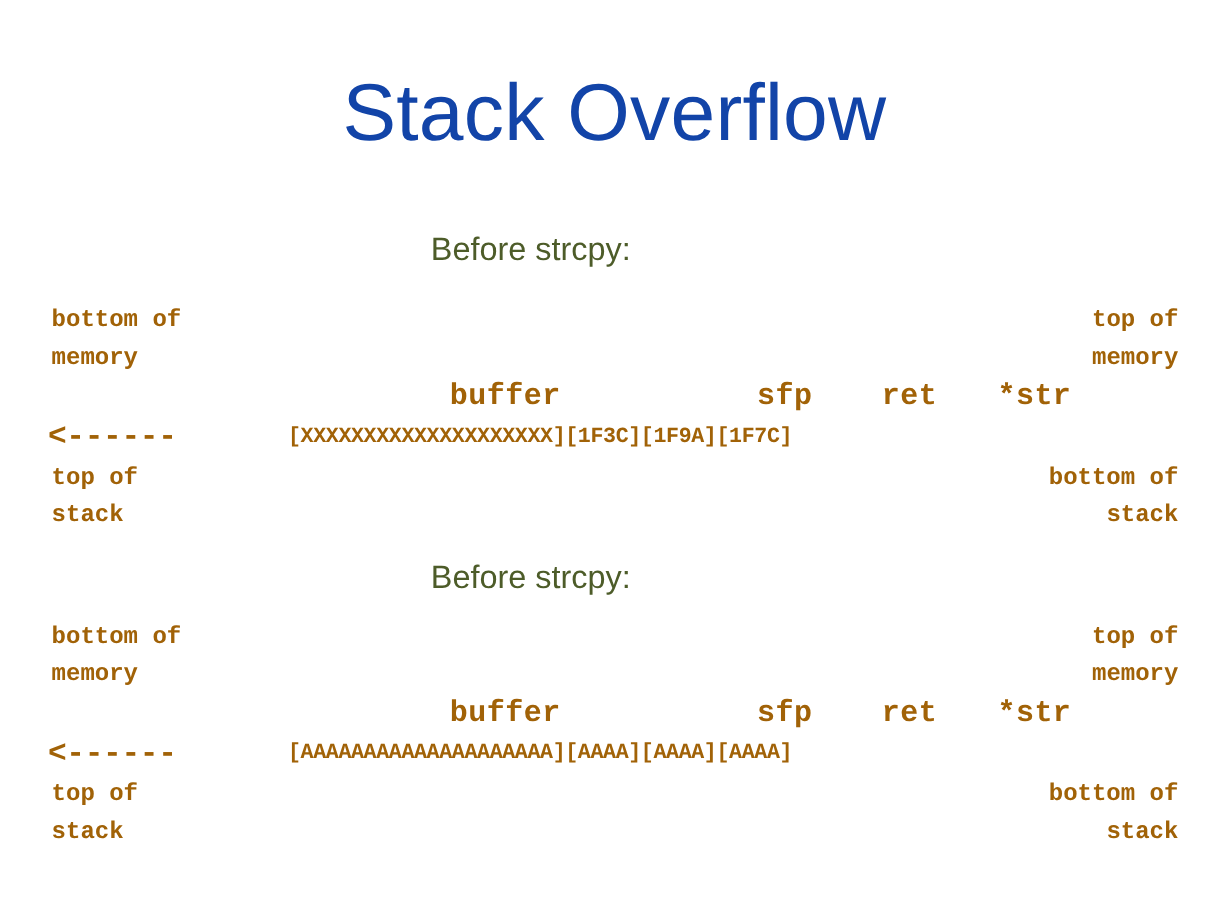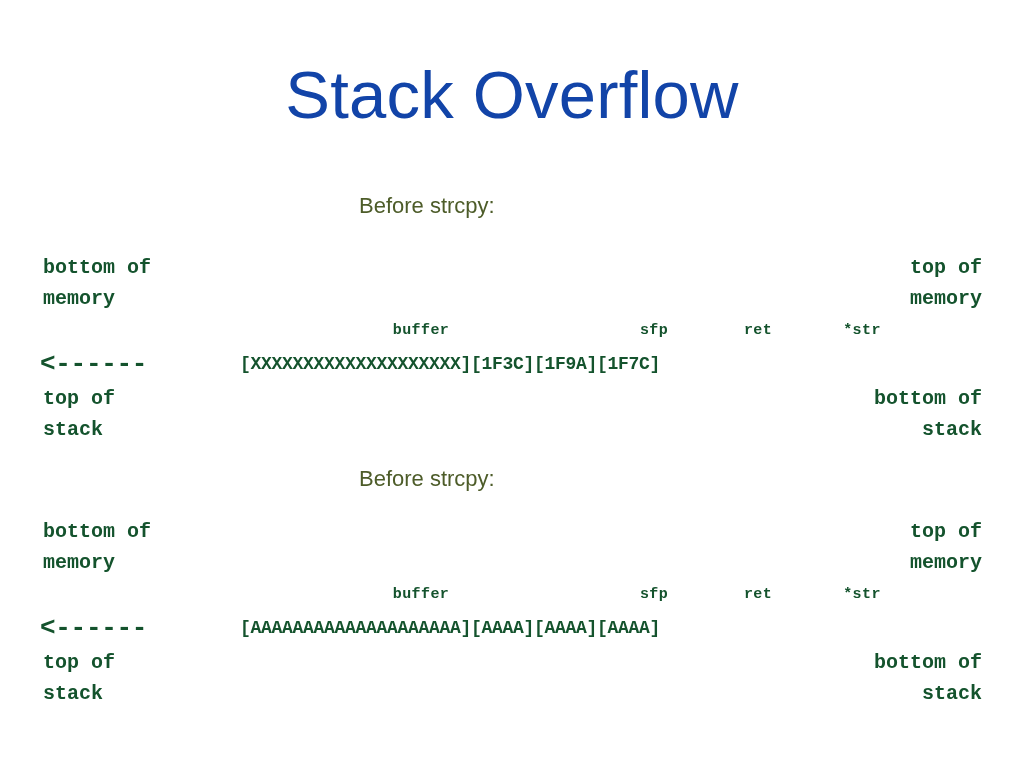--- a/index.html
+++ b/index.html
@@ -43,7 +43,7 @@
     position: absolute;
     color: #4d5c29;
     font-family: "Liberation Sans", sans-serif;
-    font-size: 22px;
+    font-size: 27px;
     font-weight: 400;
     line-height: 1.15;
     white-space: nowrap;

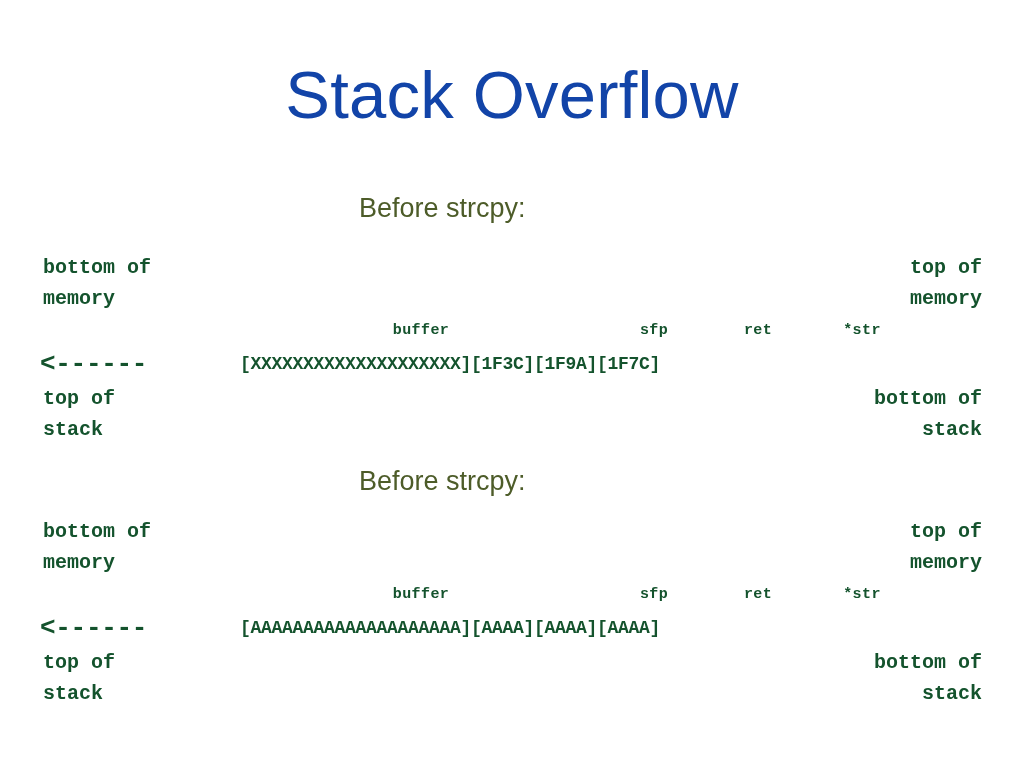--- a/index.html
+++ b/index.html
@@ -57,7 +57,7 @@
     left: 0;
     width: 860px;
     font-family: "Liberation Mono", "DejaVu Sans Mono", monospace;
-    color: #14532d;
+    color: #a16207;
   }
   #diagram-before { top: 252px; }
   #diagram-after  { top: 516px; }

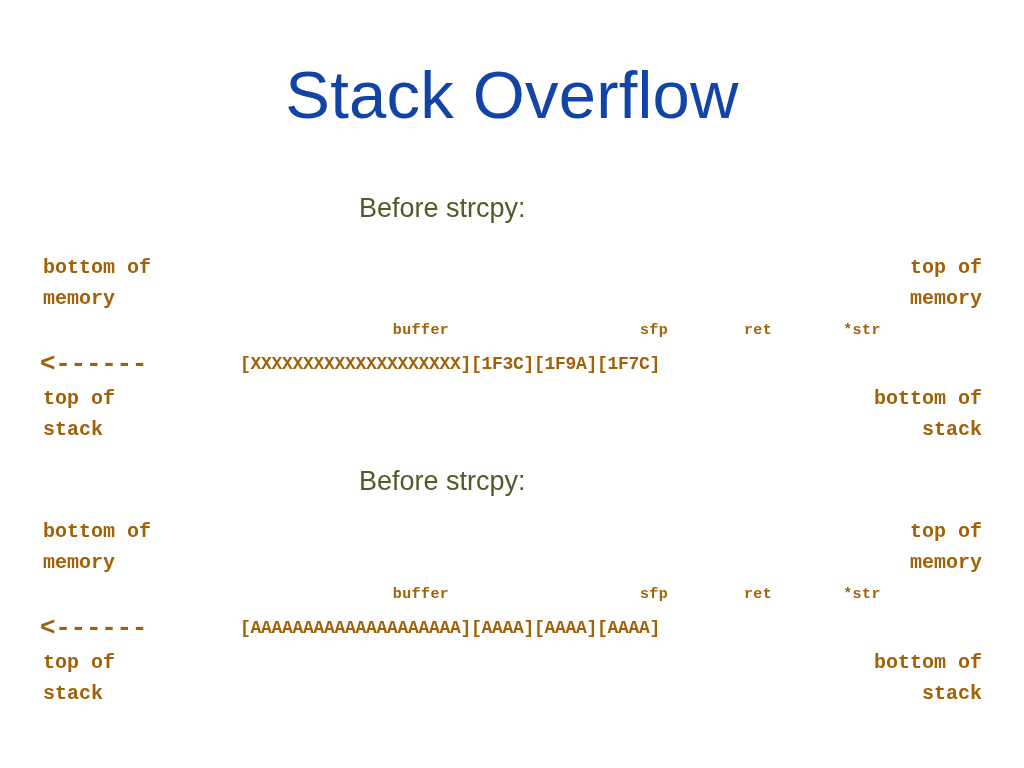--- a/index.html
+++ b/index.html
@@ -96,7 +96,7 @@
     position: absolute;
     left: 240px;
     top: 0;
-    font-size: 15px;
+    font-size: 25px;
     font-weight: bold;
     line-height: 33px;
     white-space: pre;

